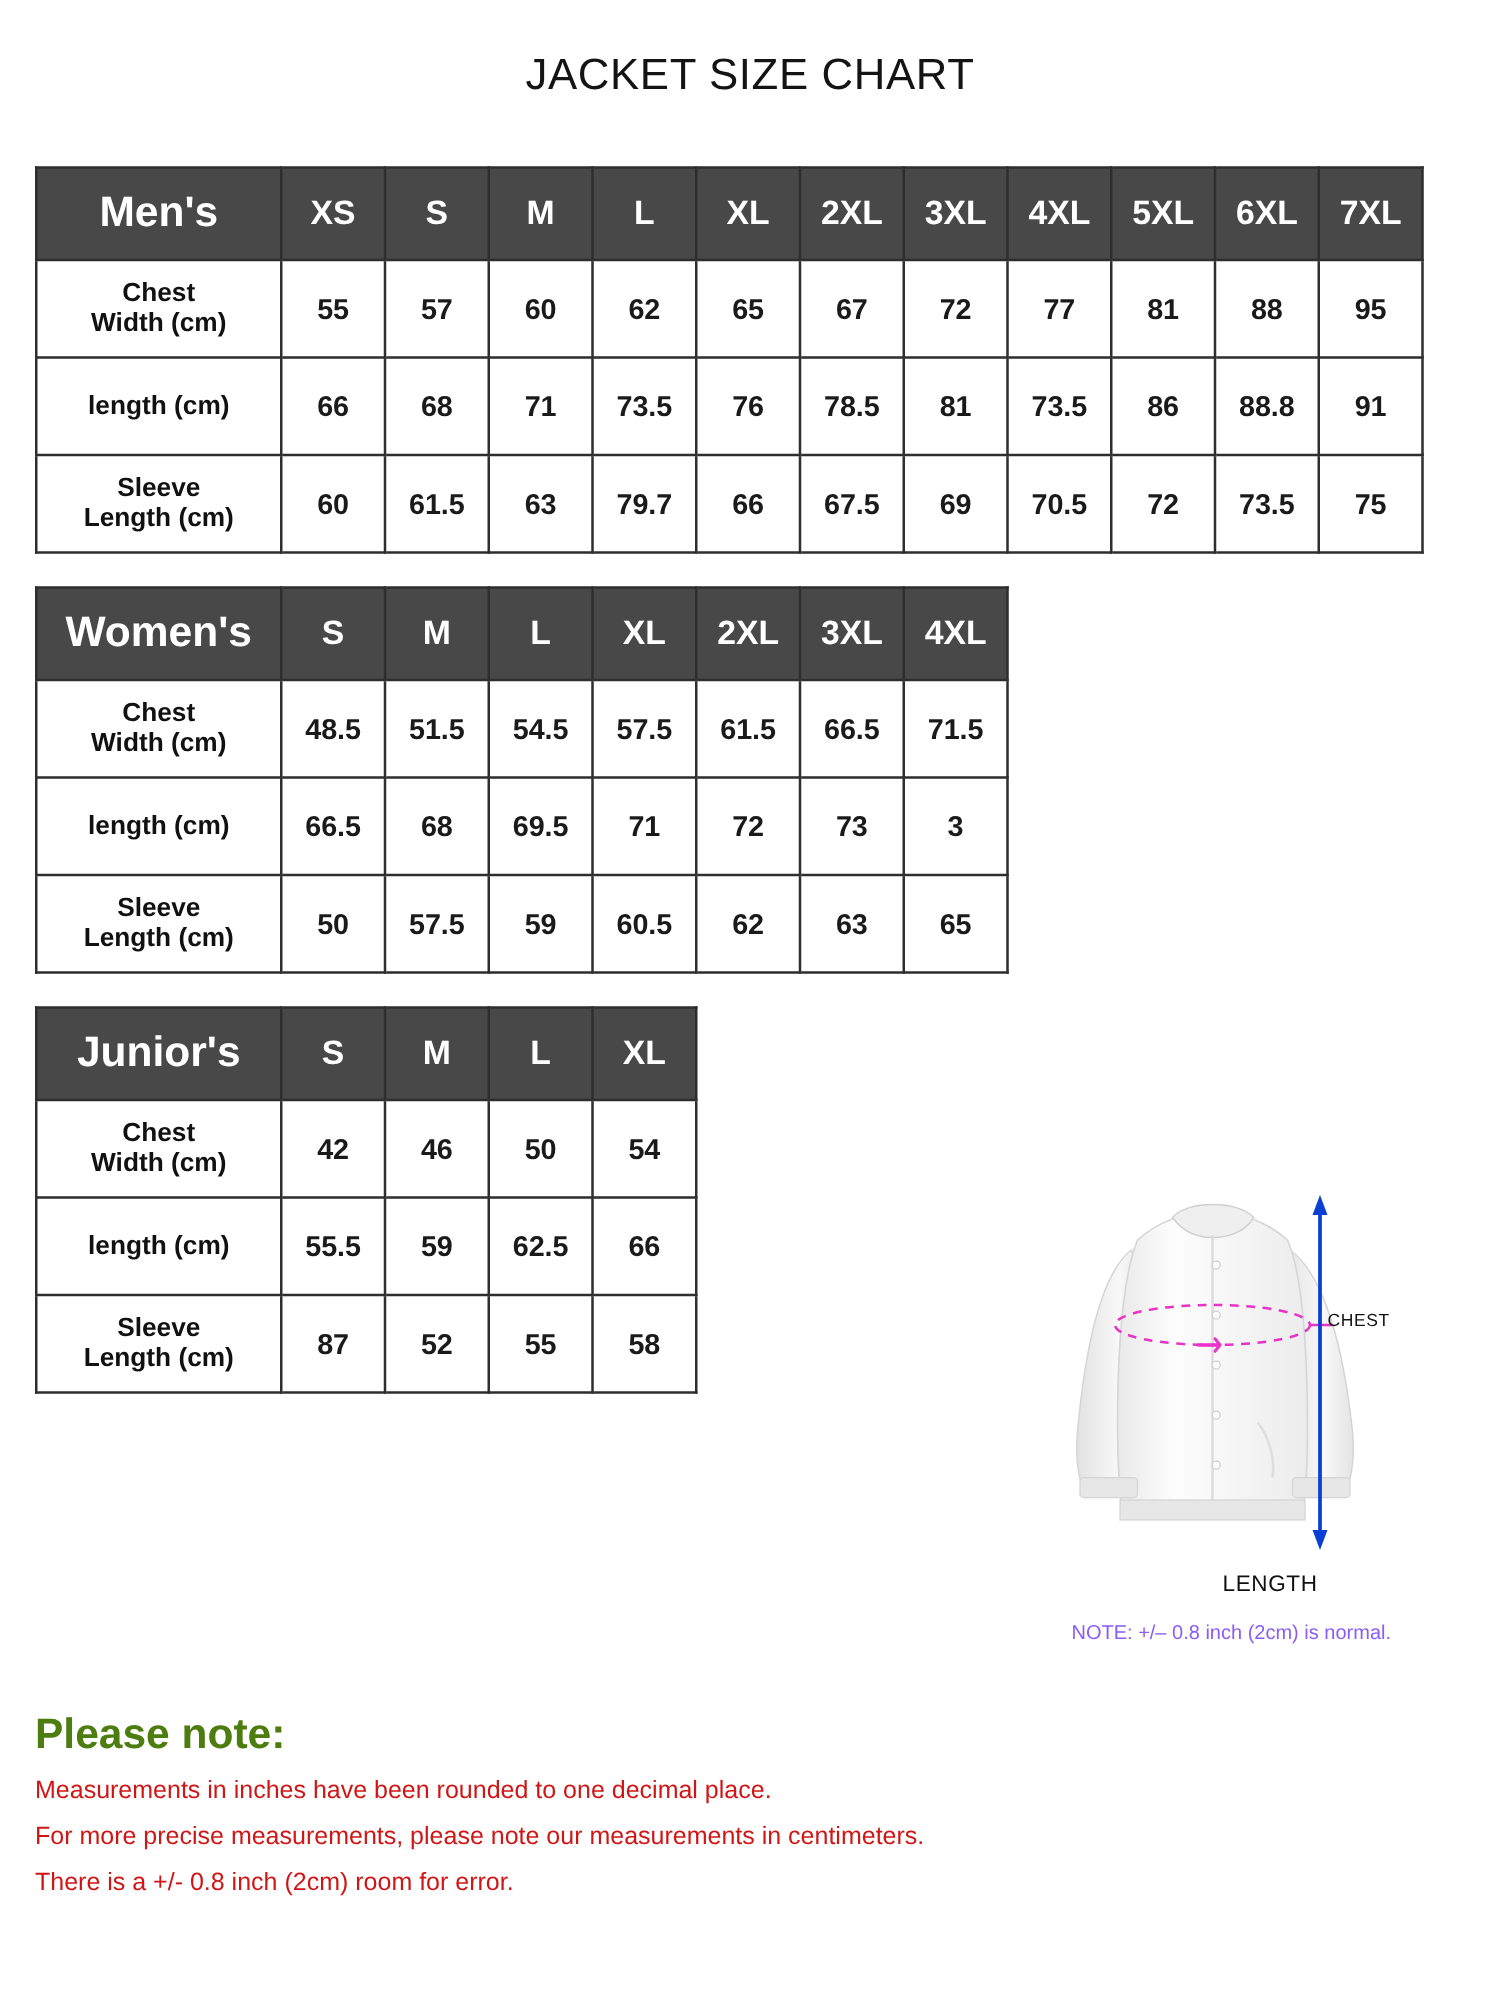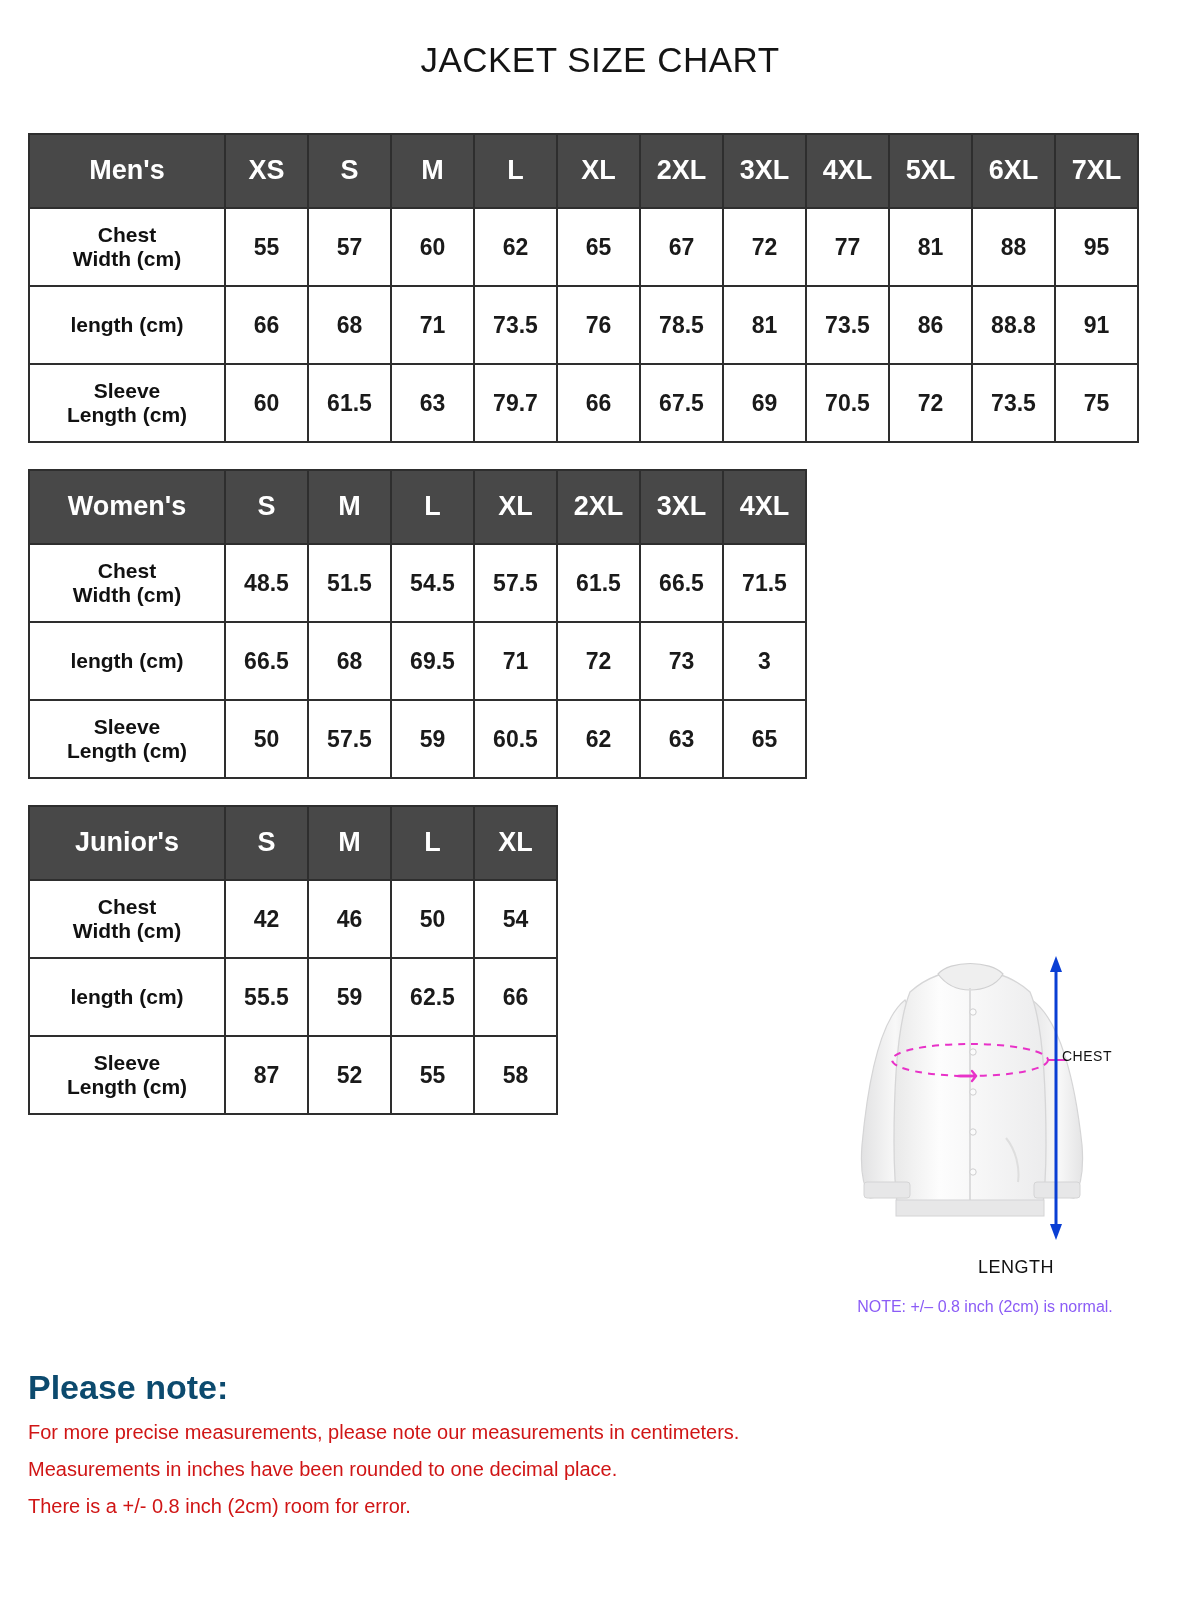--- a/index.html
+++ b/index.html
@@ -62,7 +62,7 @@
   }
 
   table.size-table thead th.head-label {
-    font-size: 27px;
+    font-size: 34px;
   }
 
   table.size-table td.row-label,

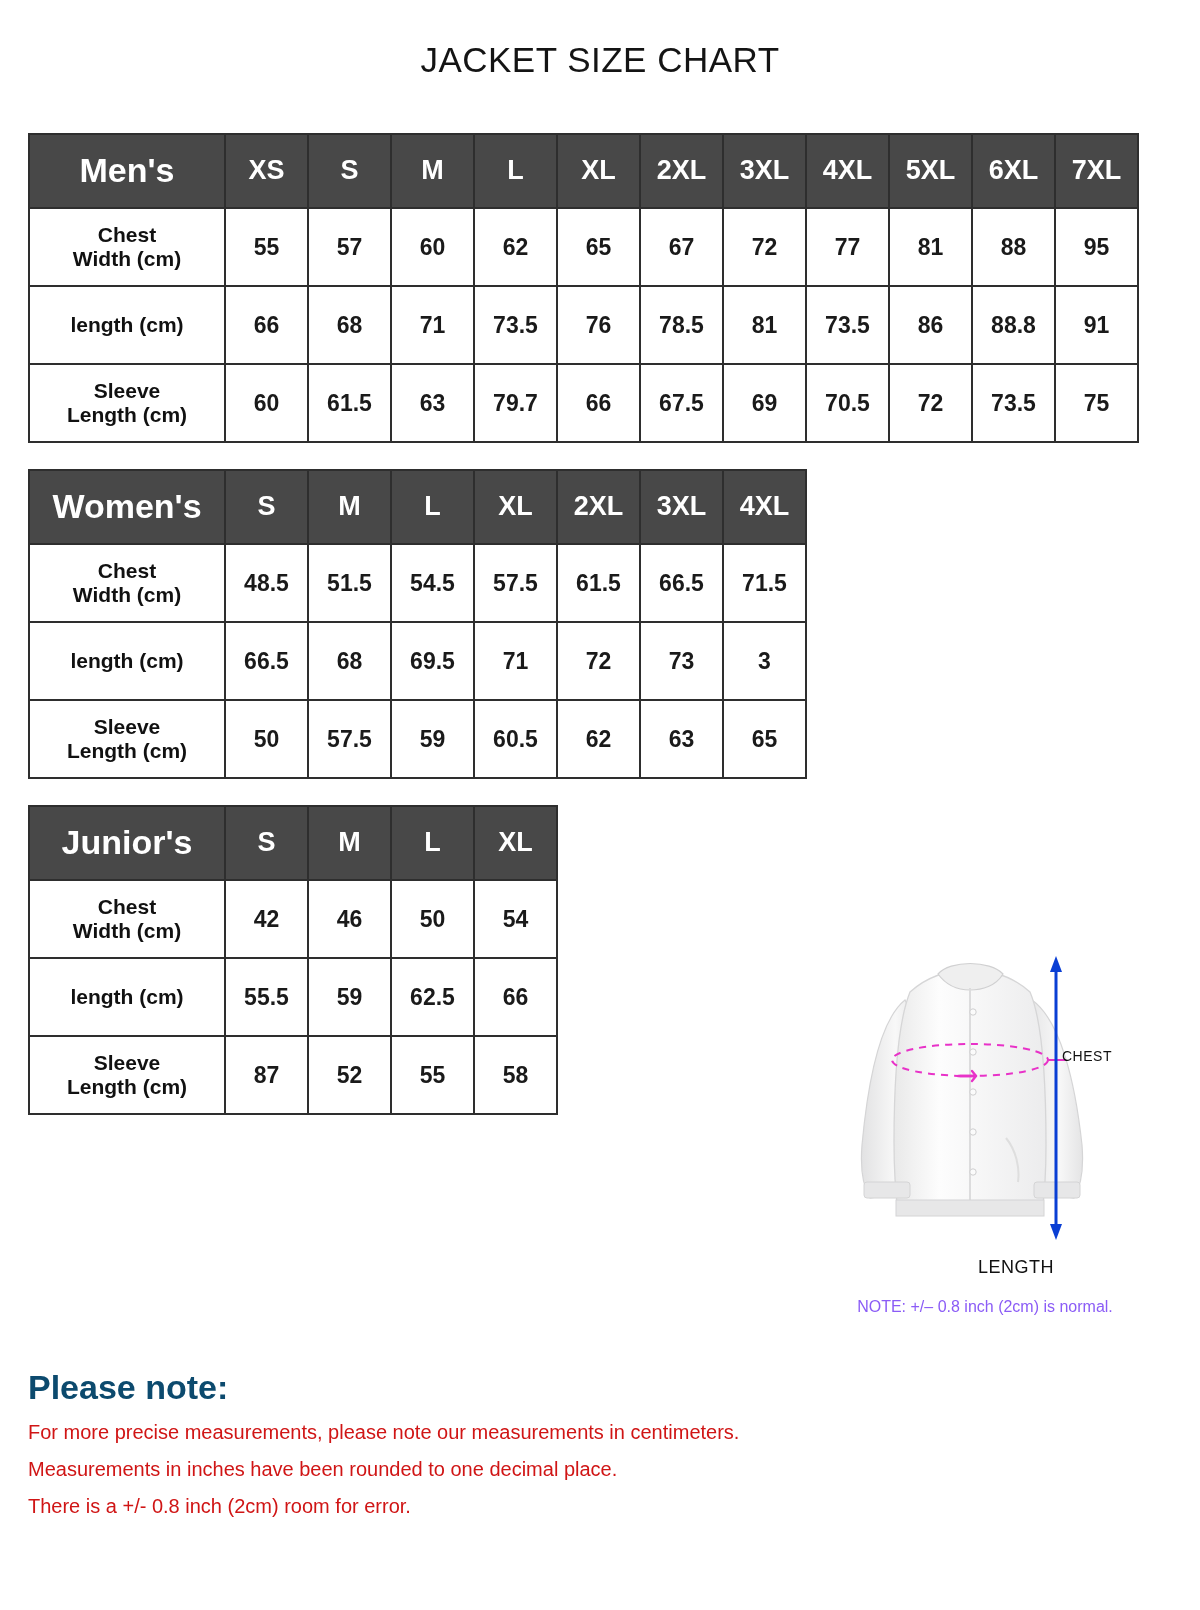--- a/index.html
+++ b/index.html
@@ -134,7 +134,7 @@
     margin: 0 0 14px 0;
     font-size: 34px;
     font-weight: bold;
-    color: #0c4a6e;
+    color: #4d7c0f;
   }
   .please-note p {
     margin: 0 0 14px 0;

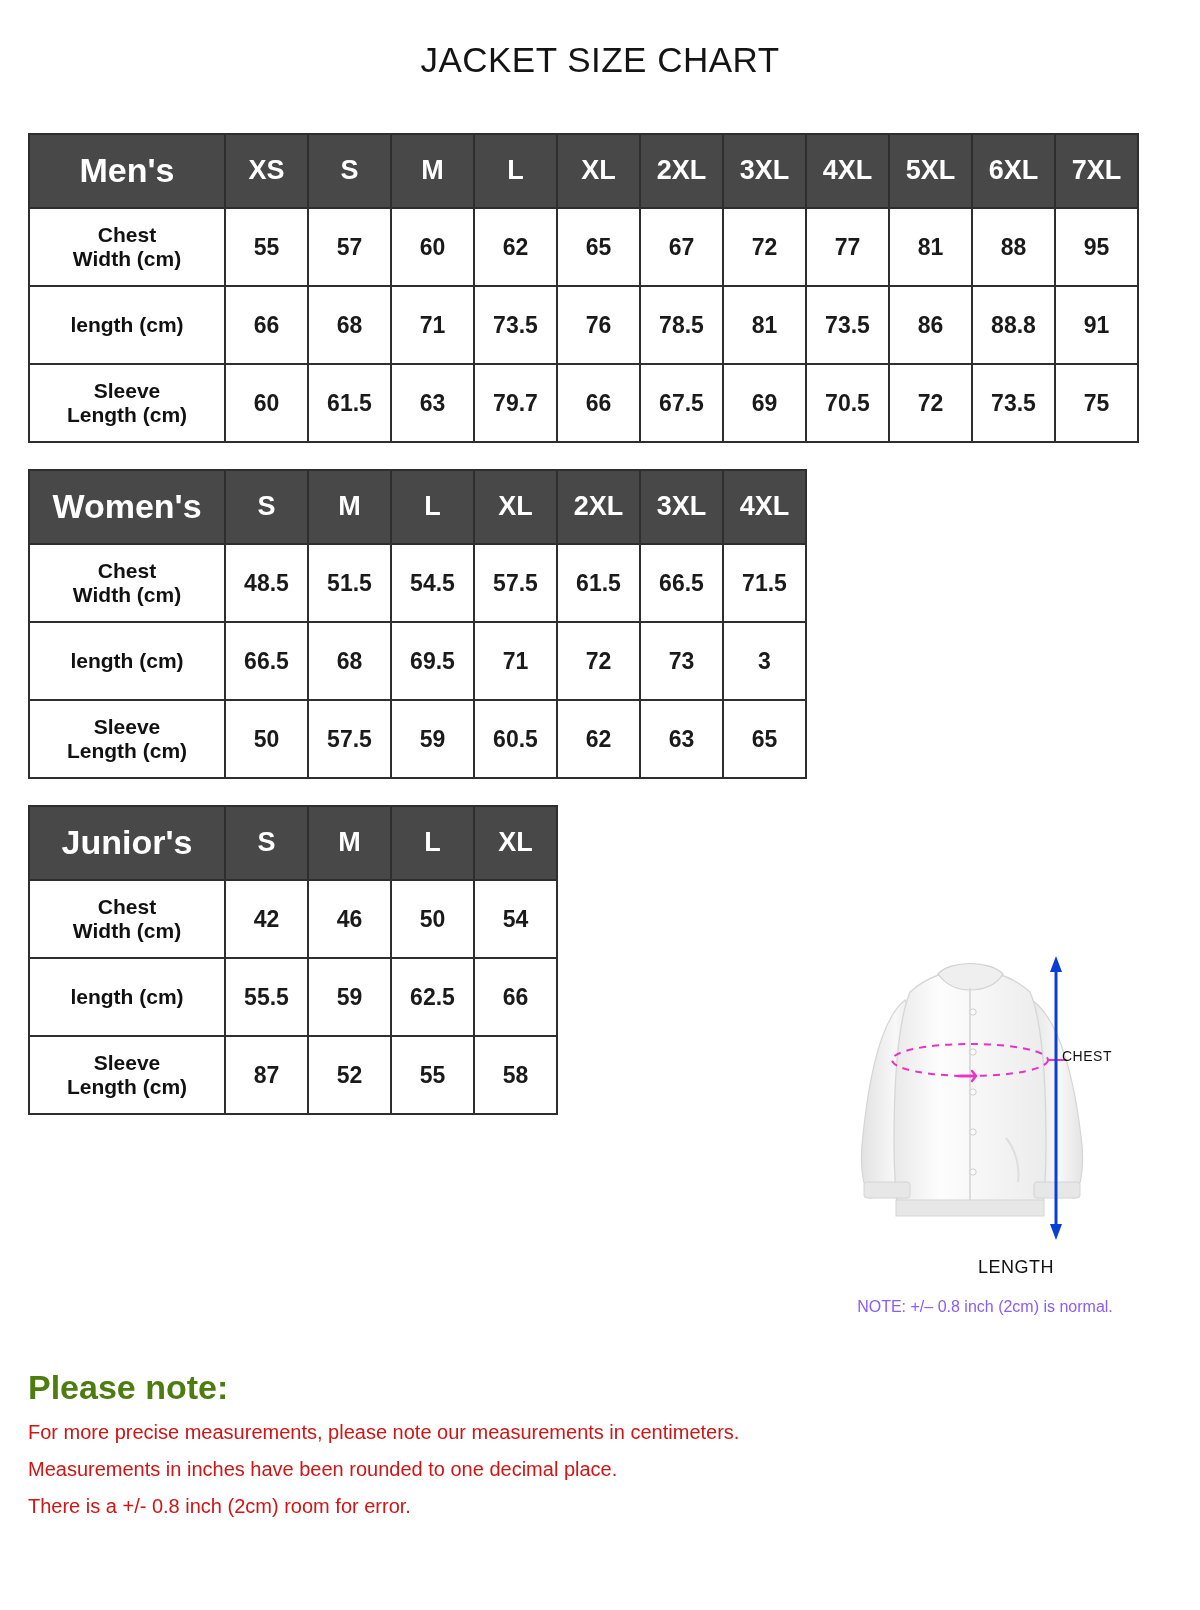--- a/index.html
+++ b/index.html
@@ -410,8 +410,8 @@
 
 <div class="please-note">
   <h2>Please note:</h2>
+  <p>Measurements in inches have been rounded to one decimal place.</p>
   <p>For more precise measurements, please note our measurements in centimeters.</p>
-  <p>Measurements in inches have been rounded to one decimal place.</p>
   <p>There is a +/- 0.8 inch (2cm) room for error.</p>
 </div>
 

